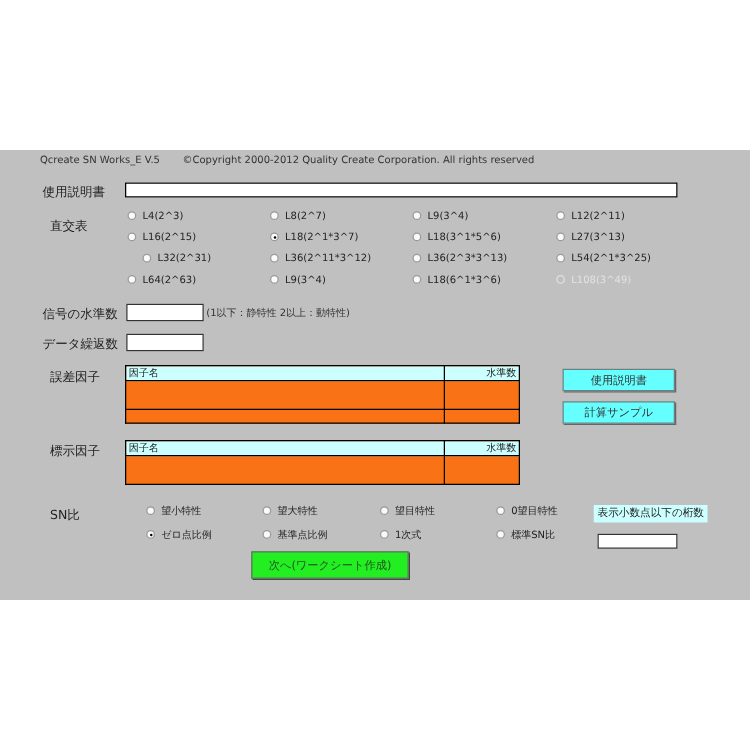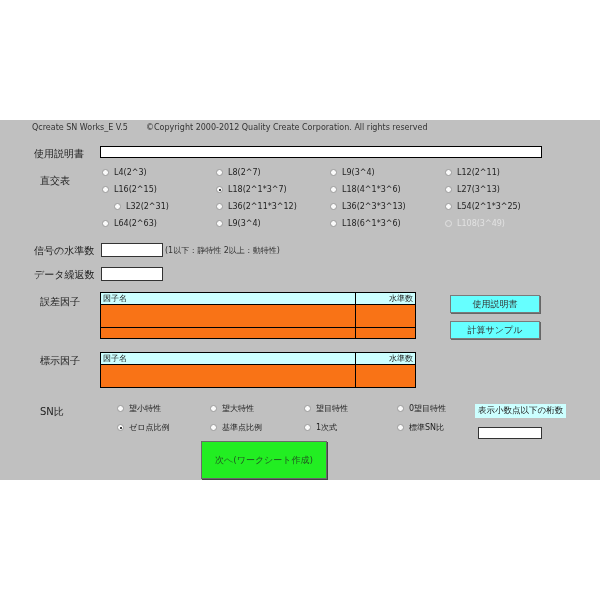--- a/index.html
+++ b/index.html
@@ -78,7 +78,7 @@
   </div>
 <div class="radio" style="left:330px;top:185px;">
     <span class="dot"></span>
-    <span>L18(4^1*3^6)</span>
+    <span>L18(3^1*5^6)</span>
   </div>
 <div class="radio" style="left:330px;top:202px;">
     <span class="dot"></span>

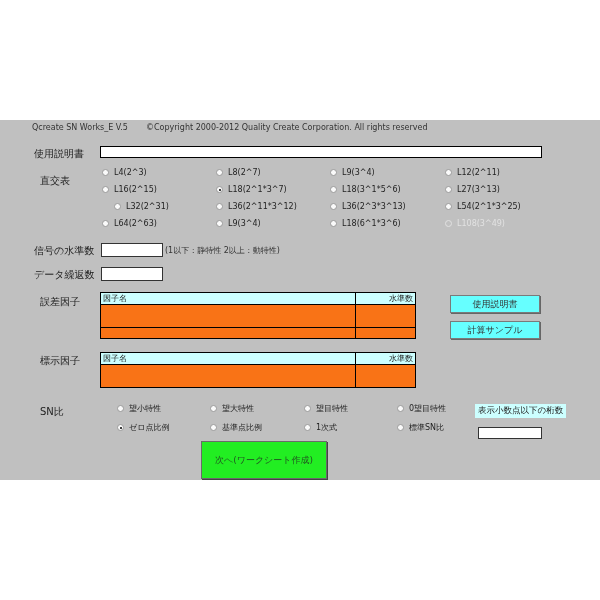--- a/index.html
+++ b/index.html
@@ -187,6 +187,6 @@
 <div class="cyan-label" style="left:475px;top:404px;">表示小数点以下の桁数</div>
 <div class="textbox" style="left:478px;top:427px;width:64px;height:12px;"></div>
 
-<div class="btn-green" style="left:201px;top:441px;width:126px;height:38px;">次へ(ワークシート作成)</div>
+<div class="btn-green" style="left:201px;top:441px;width:126px;height:22px;">次へ(ワークシート作成)</div>
 
 </body></html>

